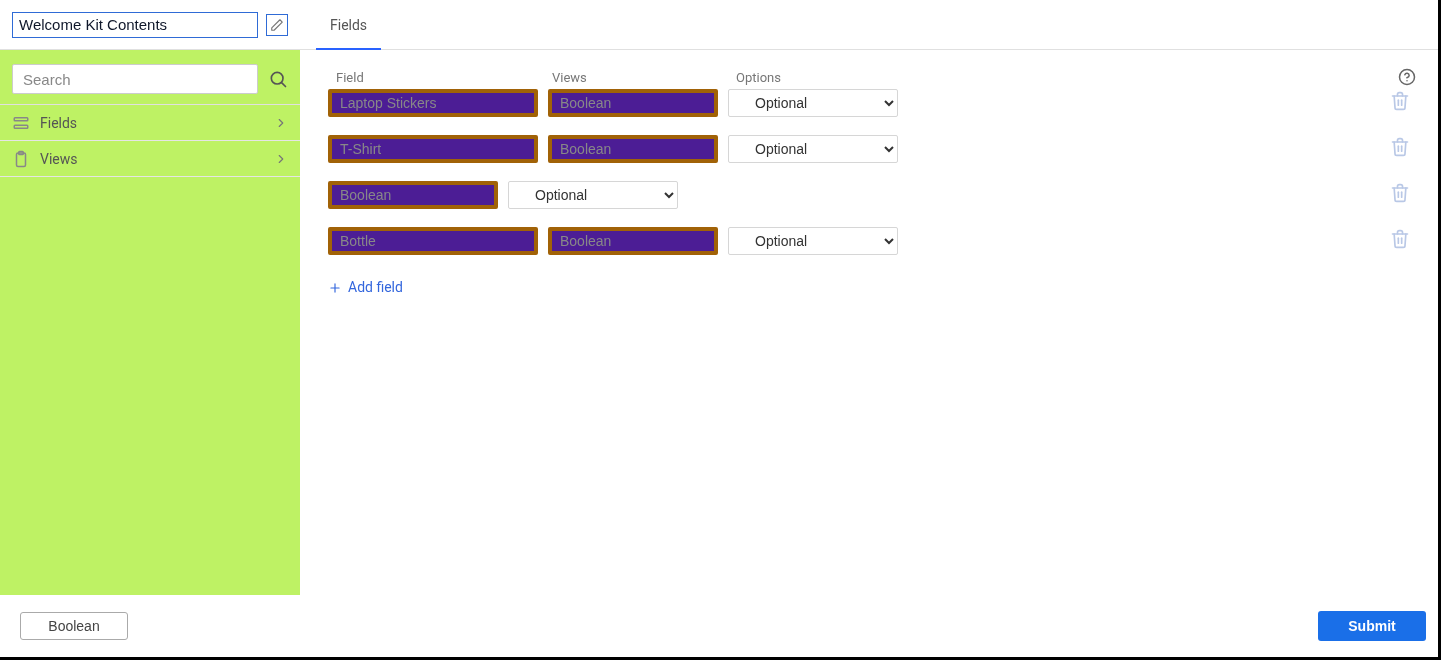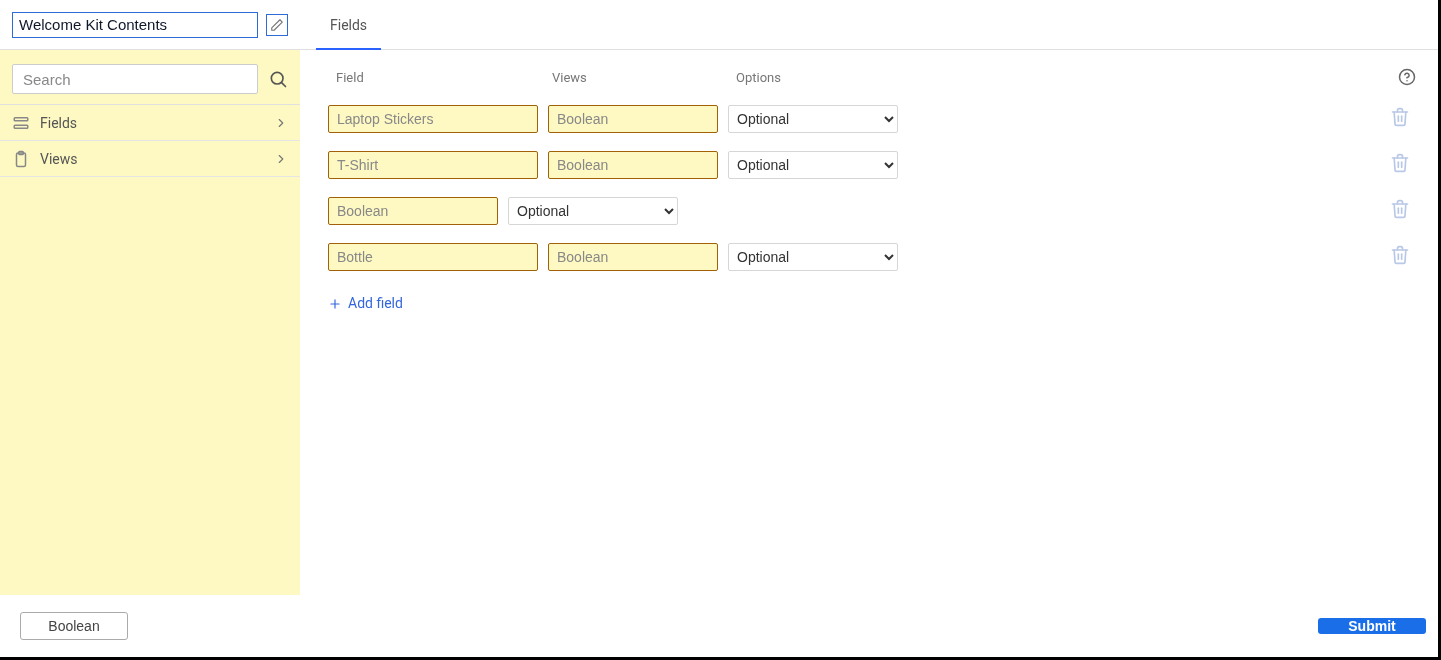--- a/index.html
+++ b/index.html
@@ -84,7 +84,7 @@
     }
     .sidebar {
       width: 300px;
-      background: #fef9c3;
+      background: #bef264;
       display: flex;
       flex-direction: column;
     }

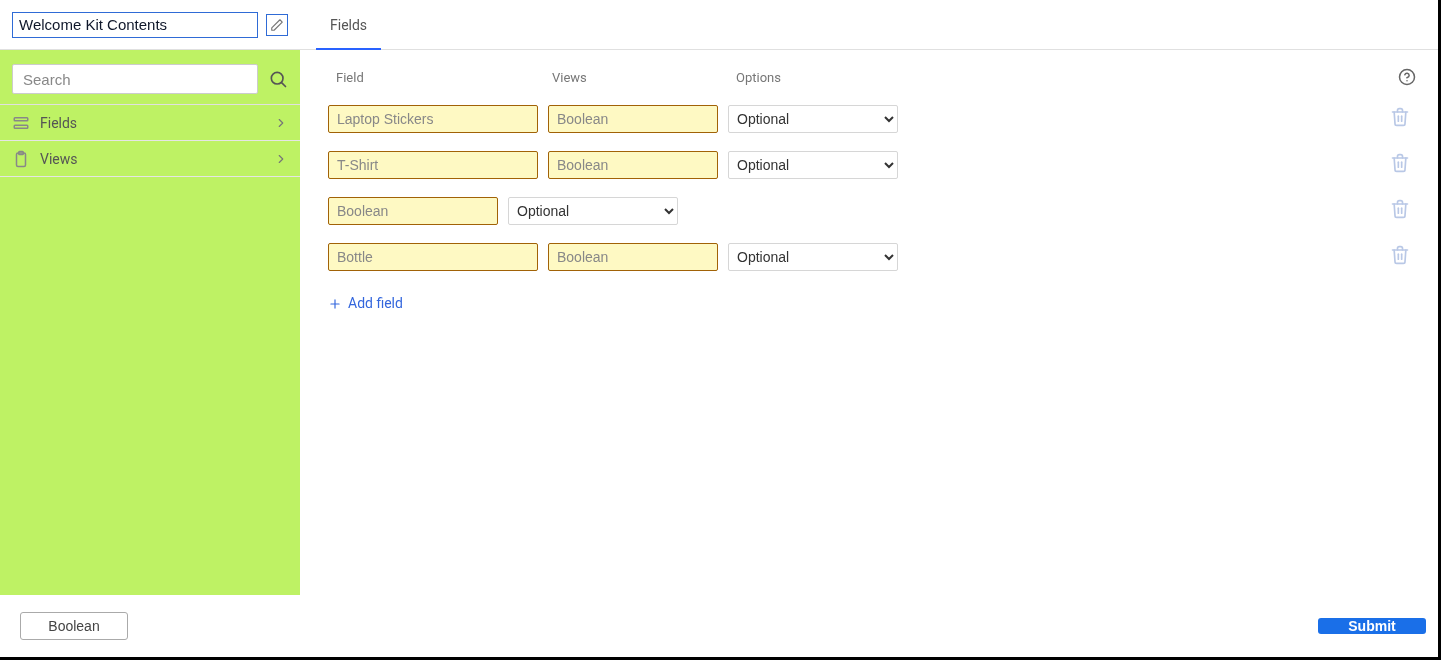--- a/index.html
+++ b/index.html
@@ -157,7 +157,7 @@
       display: flex;
       gap: 10px;
       margin-left: 0;
-      margin-bottom: 20px;
+      margin-bottom: 4px;
       color: #777;
       font-size: 13px;
     }

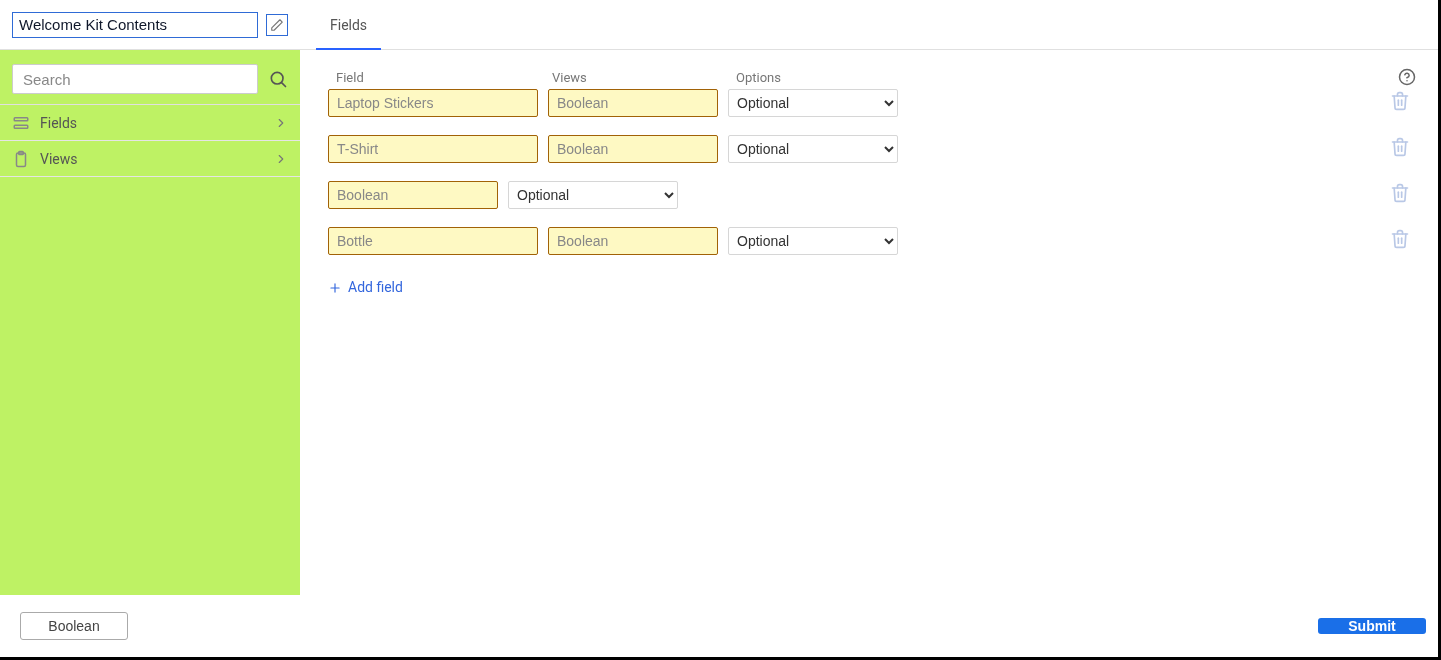--- a/index.html
+++ b/index.html
@@ -174,12 +174,12 @@
     }
     .field-row input[type="text"] {
       height: 28px;
-      border: 1px solid #a16207;
+      border: 4px solid #a16207;
       border-radius: 2px;
       padding: 2px 8px;
       font-size: 14px;
       color: #888;
-      background: #fef9c3;
+      background: #4c1d95;
     }
     .inp-field { width: 210px; }
     .inp-type  { width: 170px; }

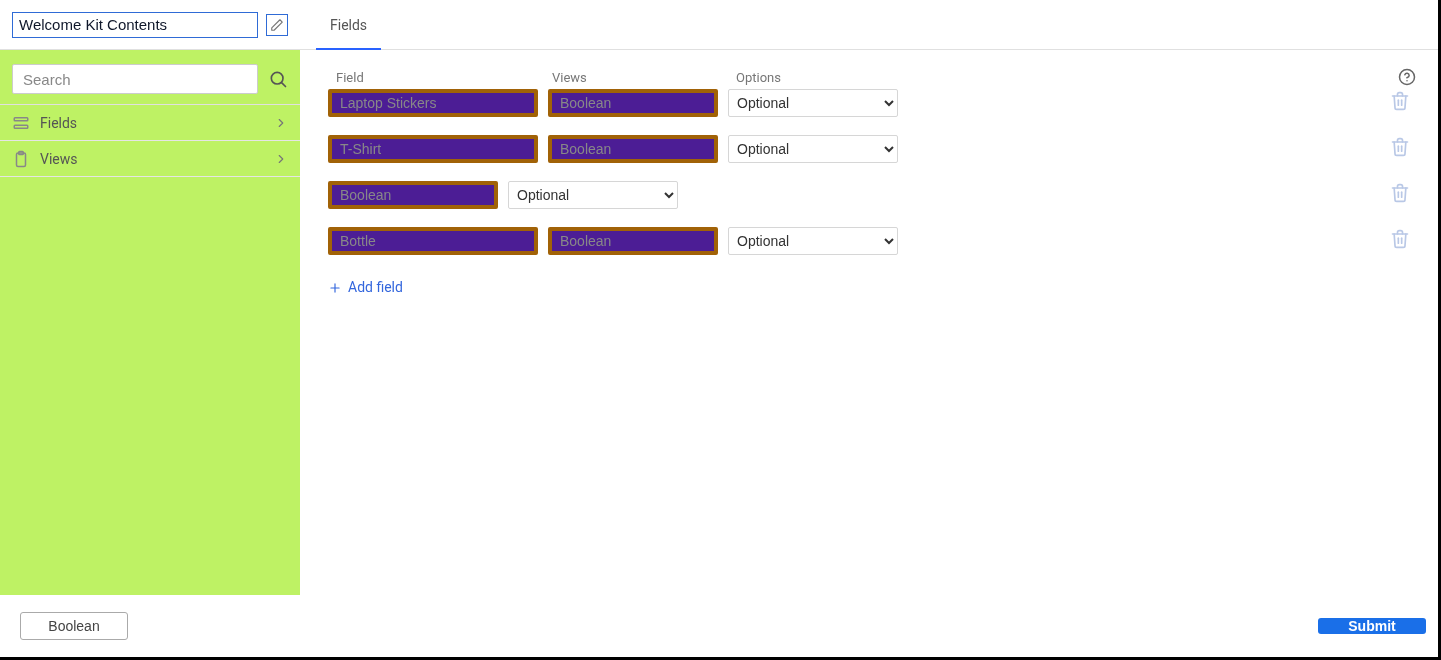--- a/index.html
+++ b/index.html
@@ -188,7 +188,7 @@
       height: 28px;
       border: 1px solid #d6d6d6;
       border-radius: 2px;
-      padding: 2px 4px;
+      padding: 2px 22px;
       font-size: 14px;
       color: #333;
       background: #fff;

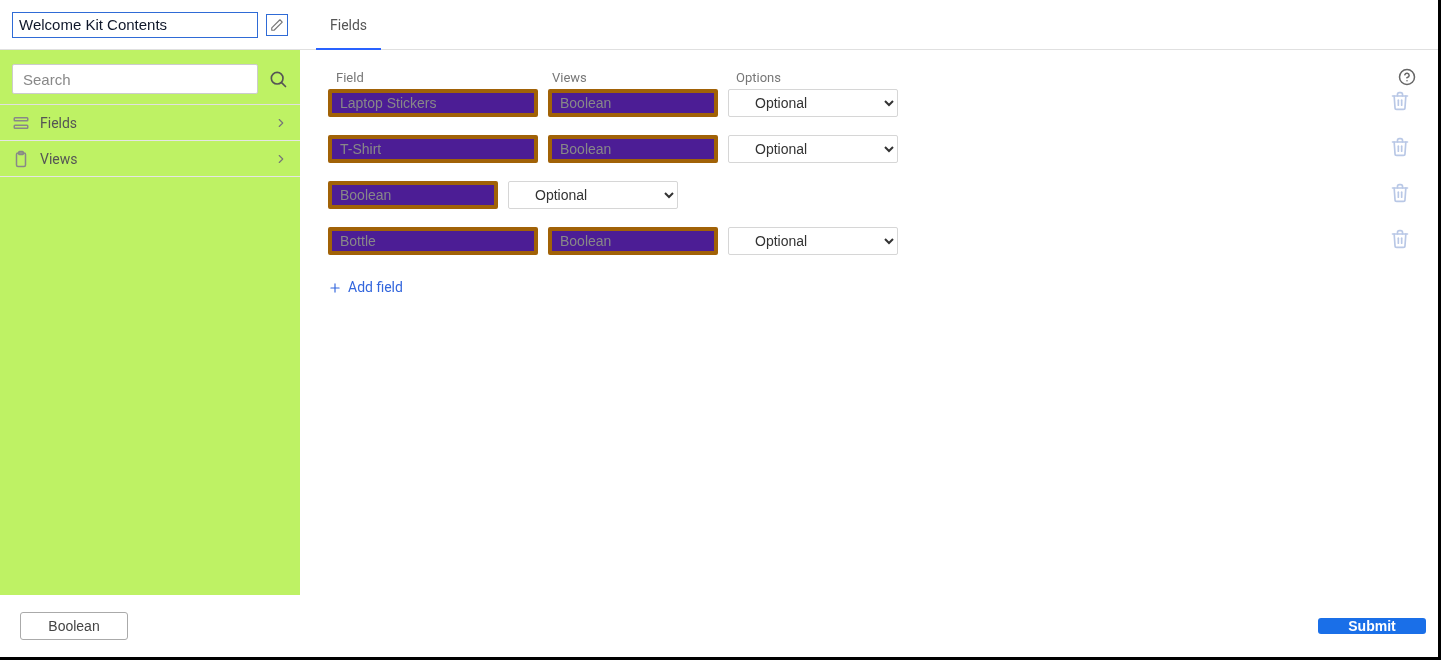--- a/index.html
+++ b/index.html
@@ -237,7 +237,7 @@
     }
     .submit-btn {
       width: 108px;
-      height: 16px;
+      height: 30px;
       border: none;
       border-radius: 3px;
       background: #1a6fe8;

